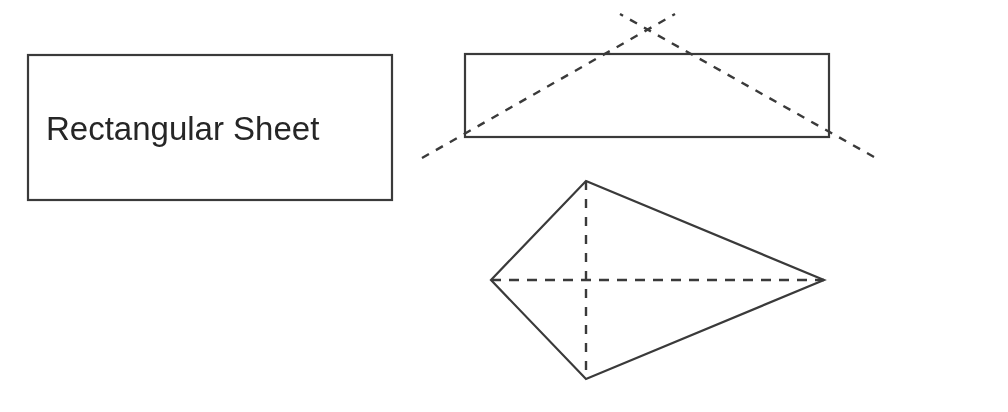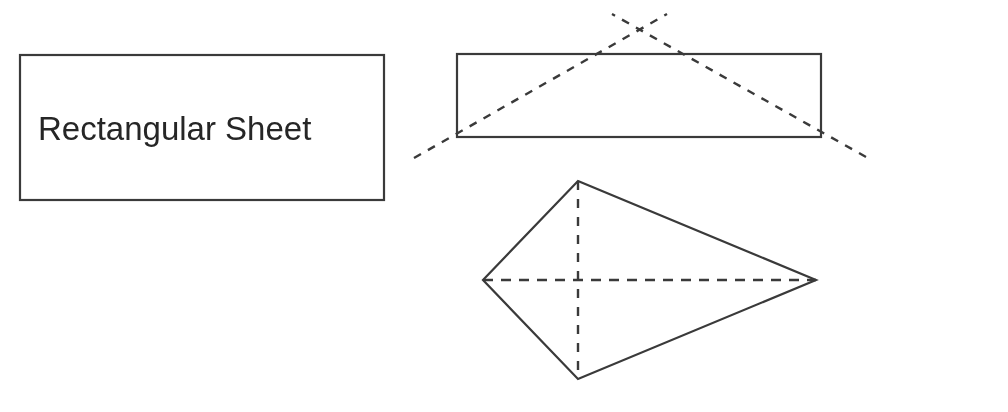--- a/index.html
+++ b/index.html
@@ -18,7 +18,7 @@
   #diagram-root {
     position: absolute;
     top: 0;
-    left: 4px;
+    left: 12px;
     width: 816px;
     height: 412px;
     text-align: right;

